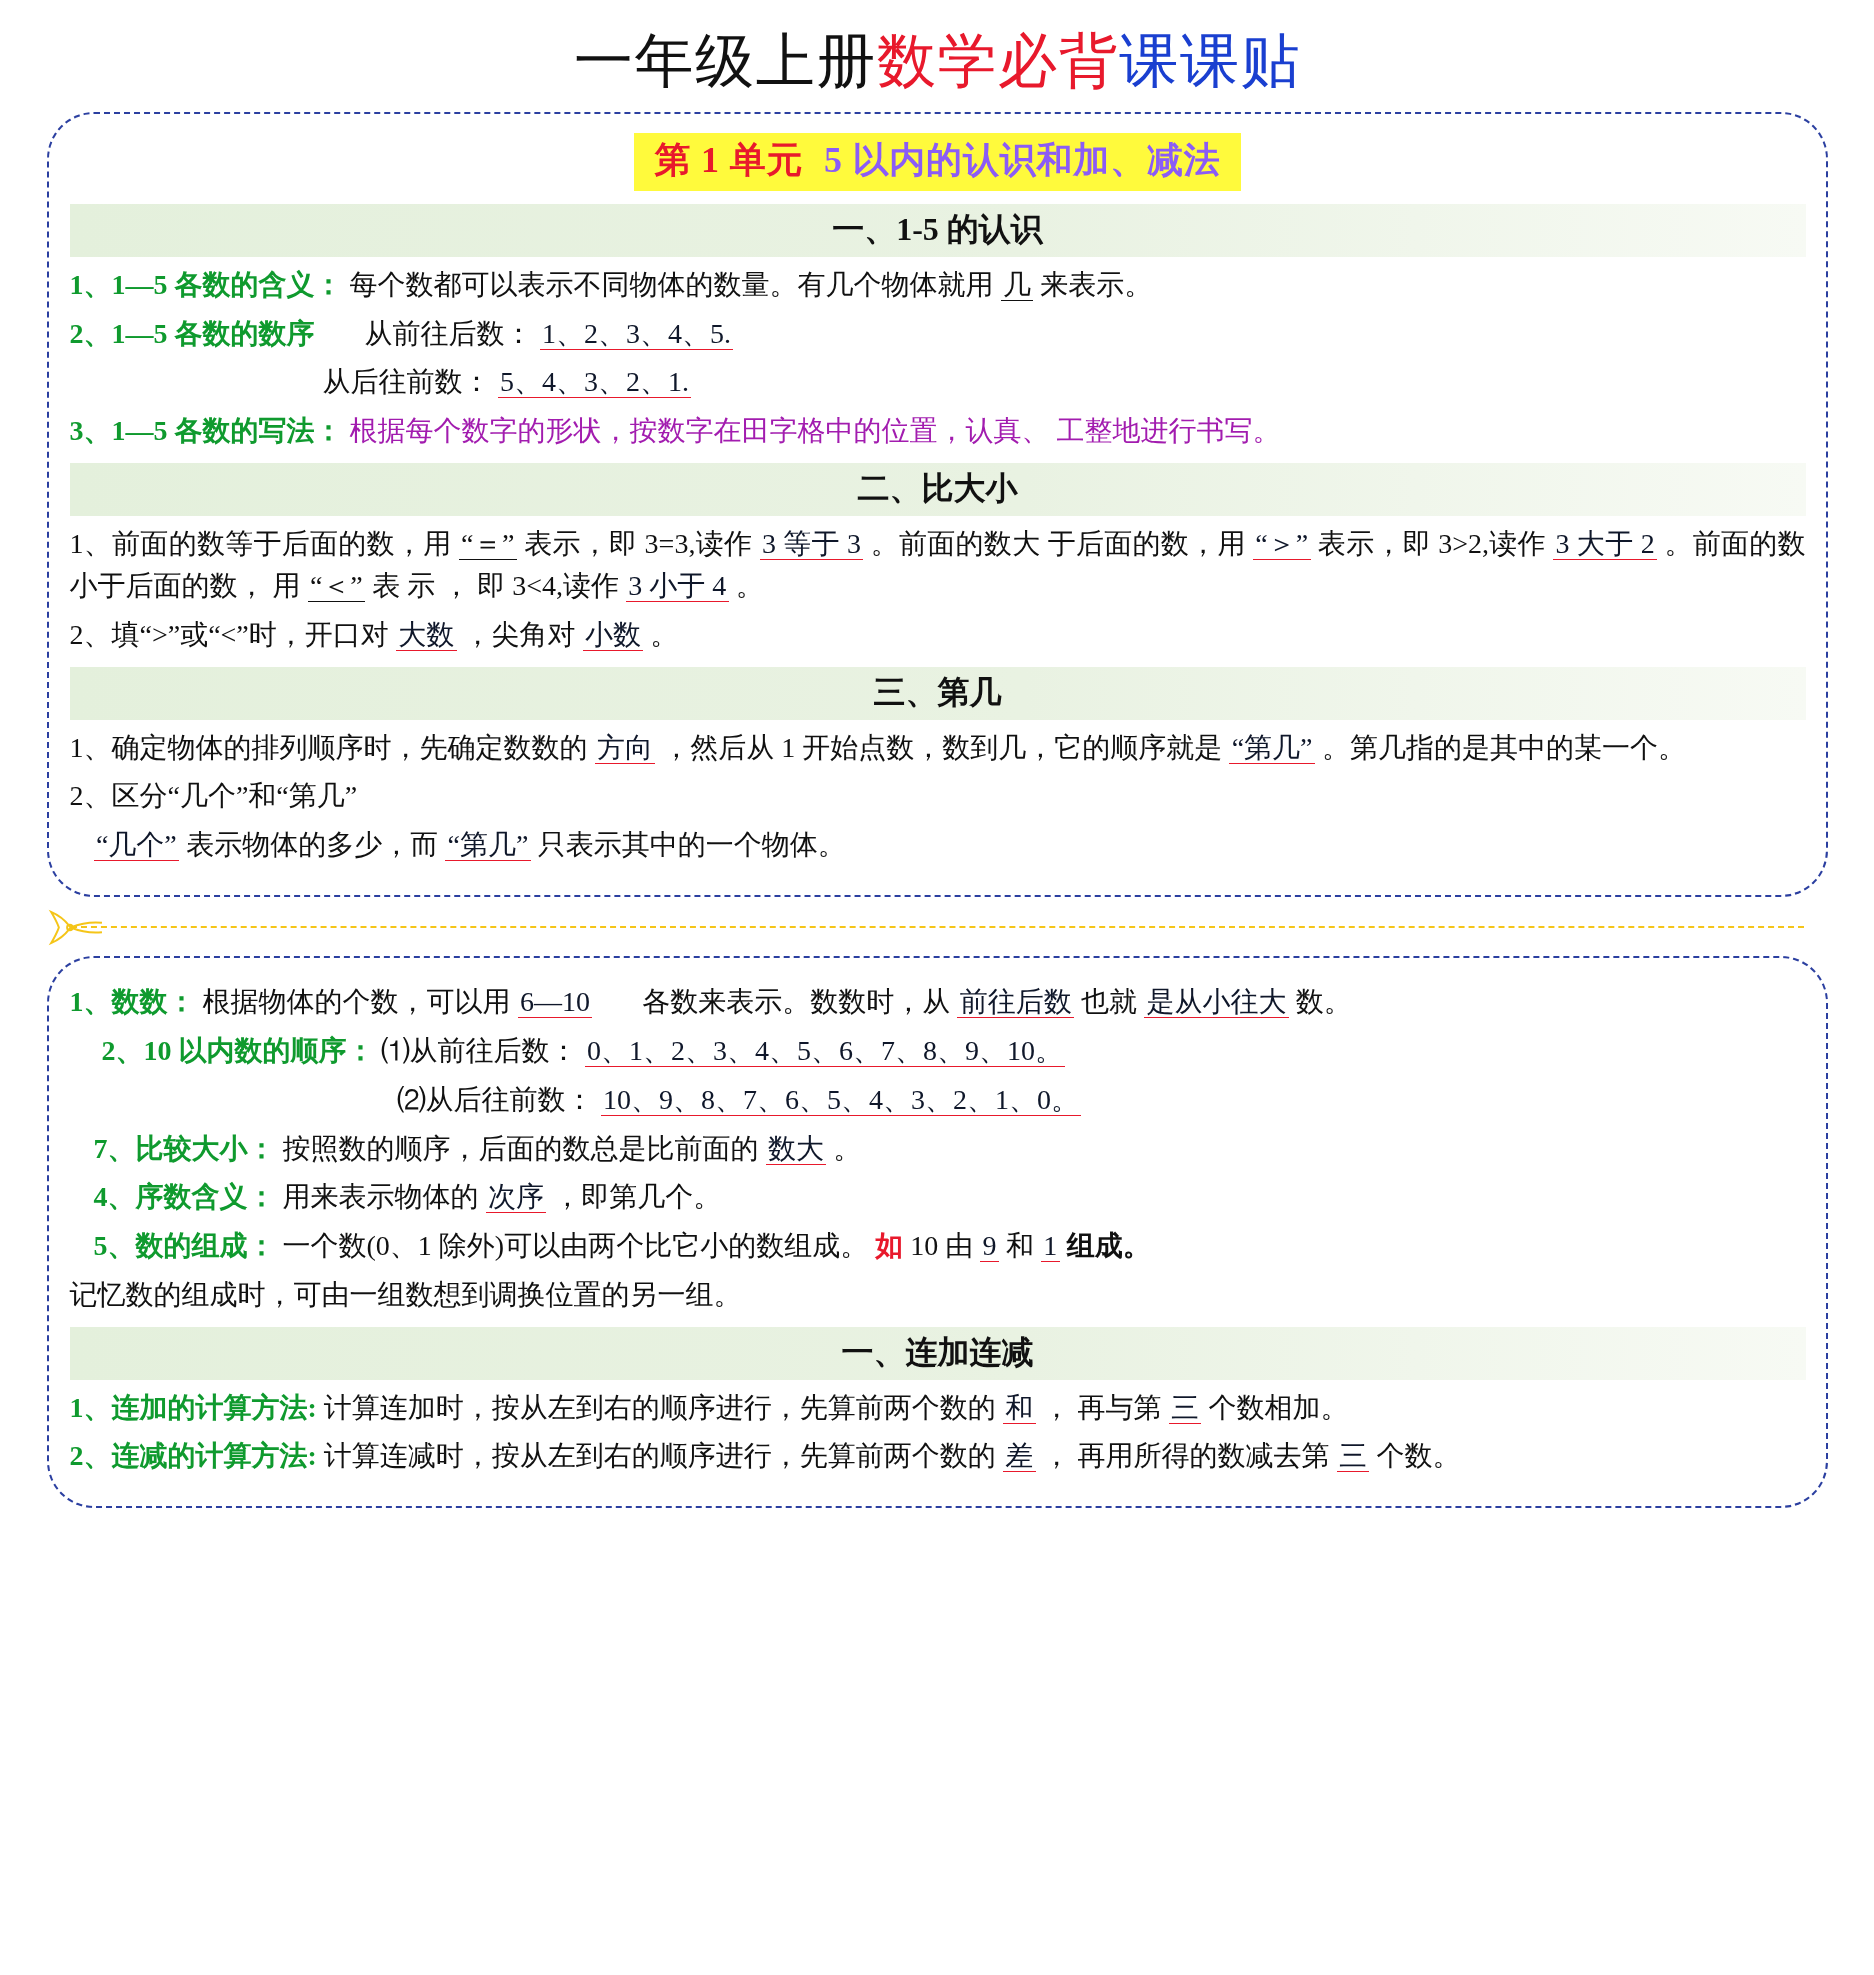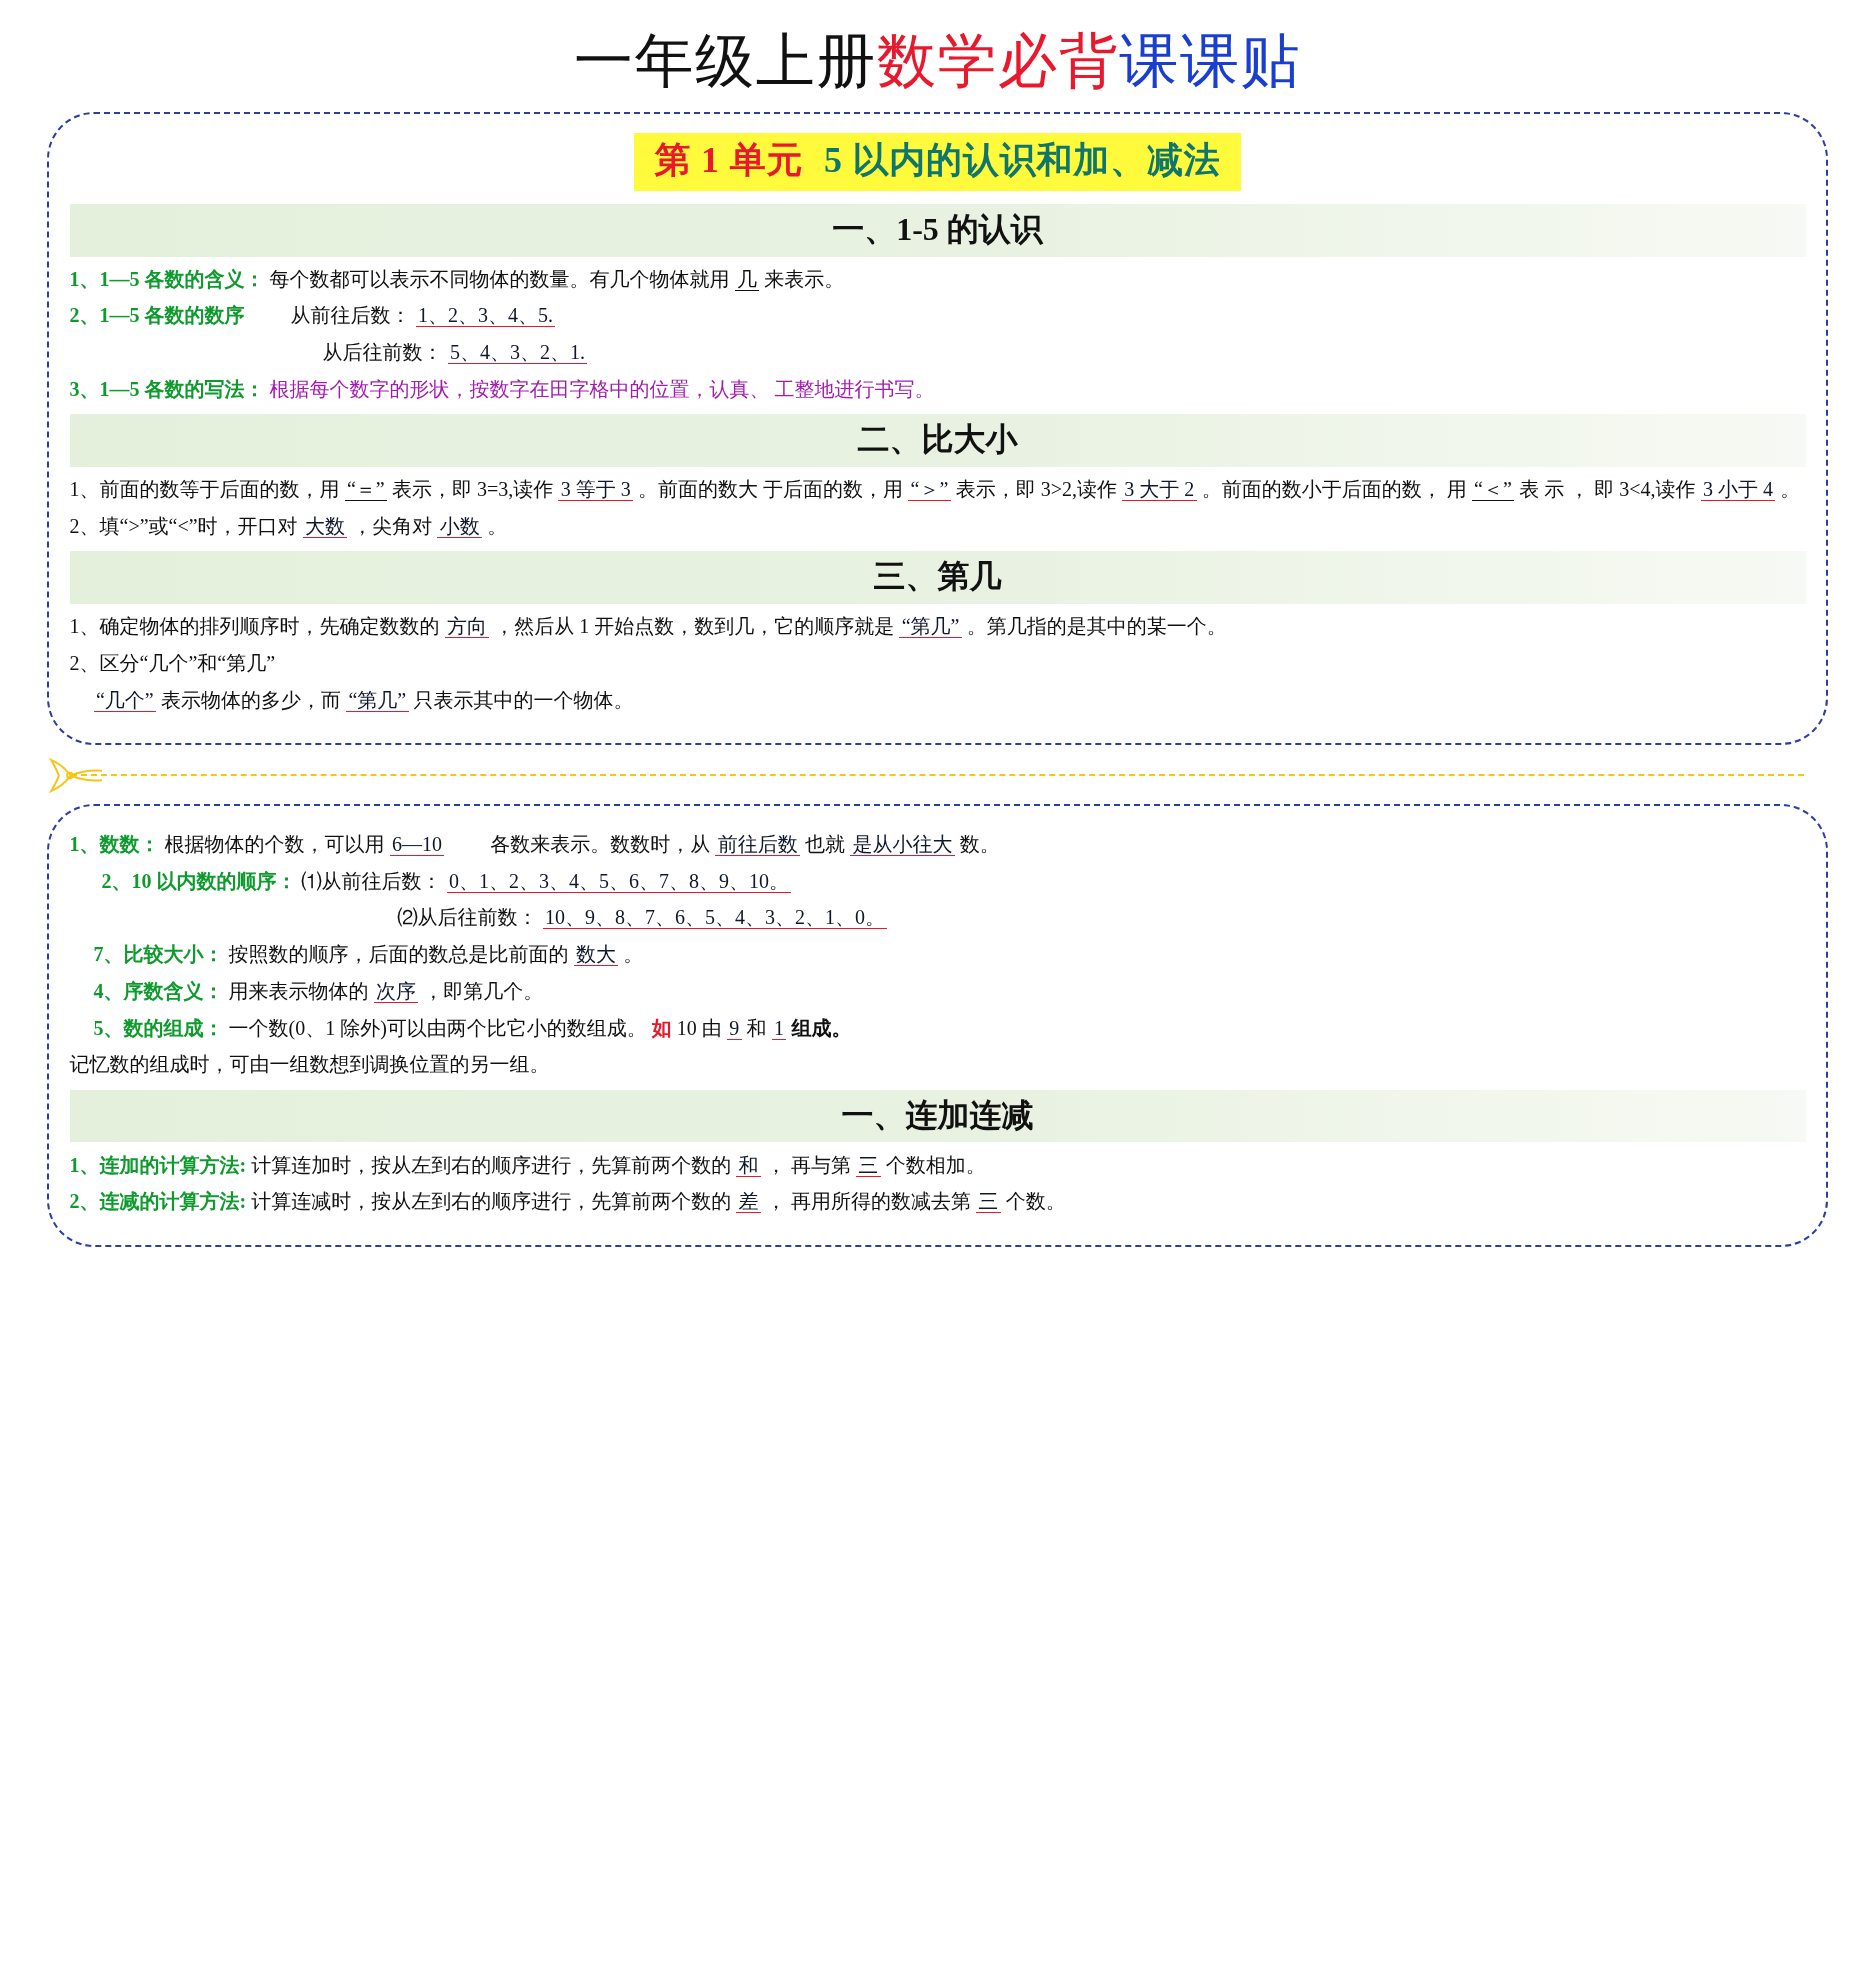--- a/index.html
+++ b/index.html
@@ -56,7 +56,7 @@
     line-height:1.25;
     white-space:nowrap;
   }
-  .unit-banner span .blk{color:#0f766e;text-align:center;}
+  .unit-banner span .blk{color:#8b5cf6;text-align:center;}
 
   
   .sec-head{

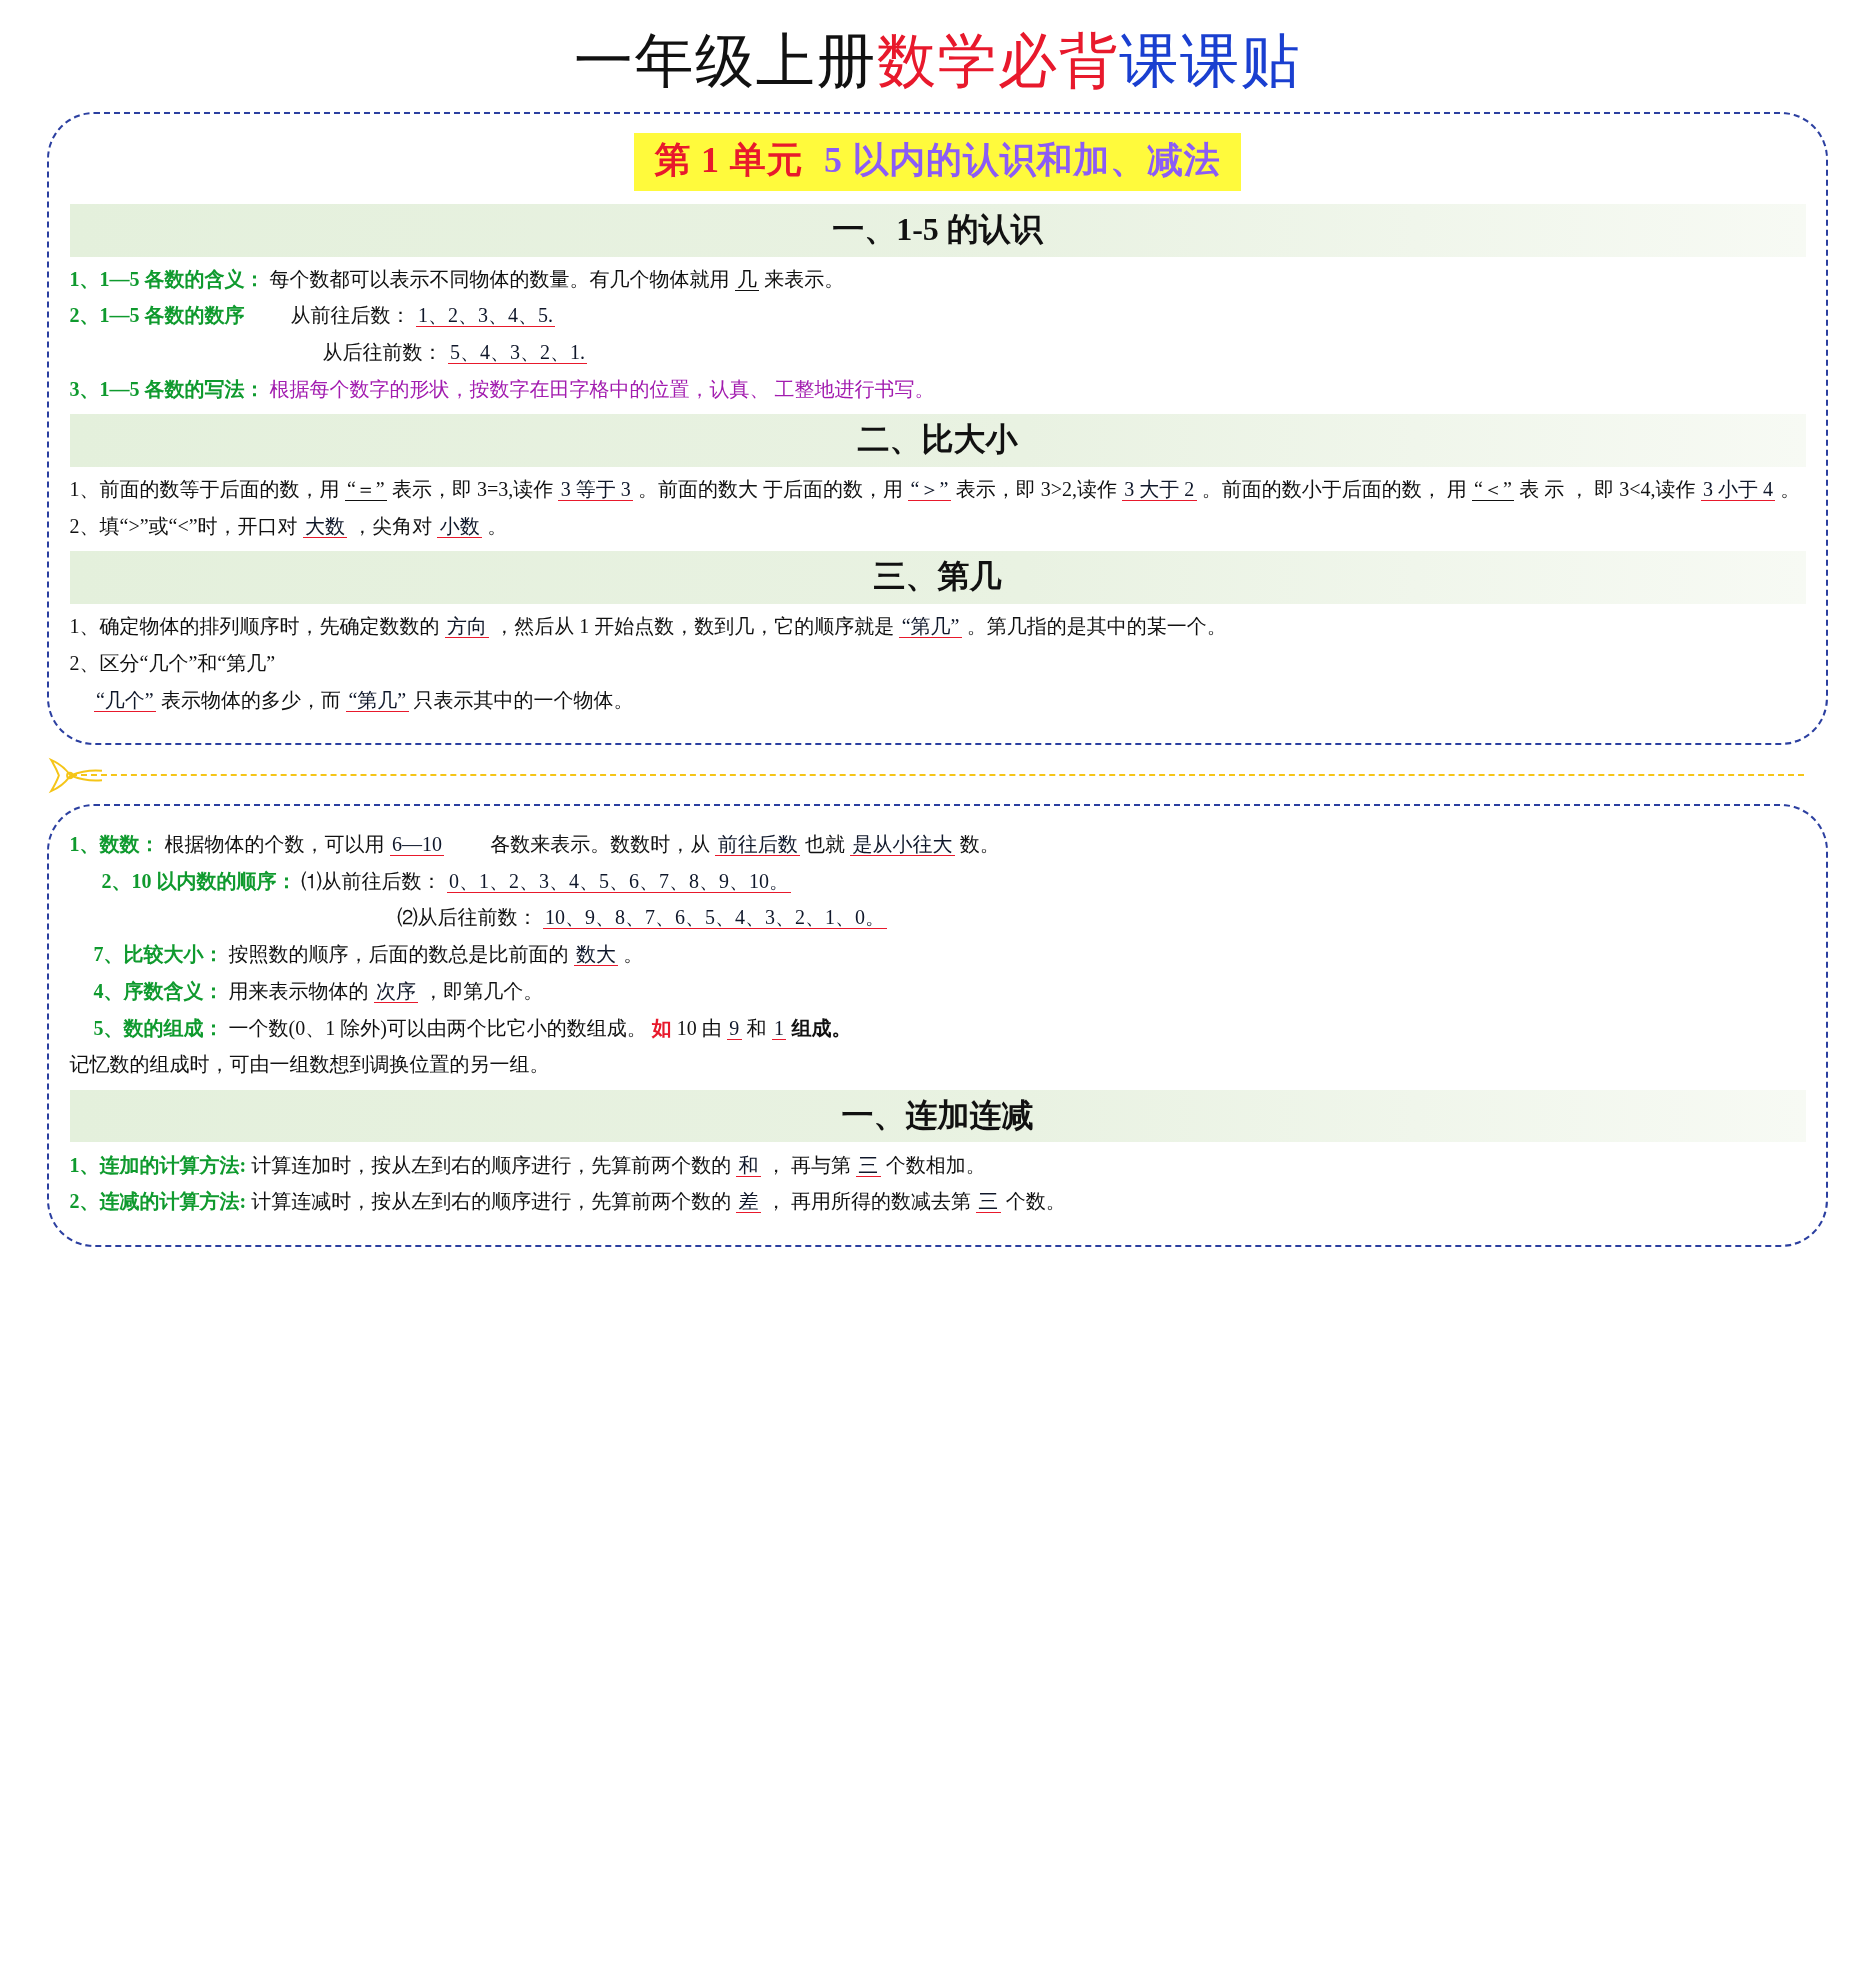--- a/index.html
+++ b/index.html
@@ -73,7 +73,7 @@
 
   
   p.line{
-    font-size:20px;
+    font-size:28px;
     line-height:1.52;
     margin:6.3px 0 6.3px 0;
     color:#111;

